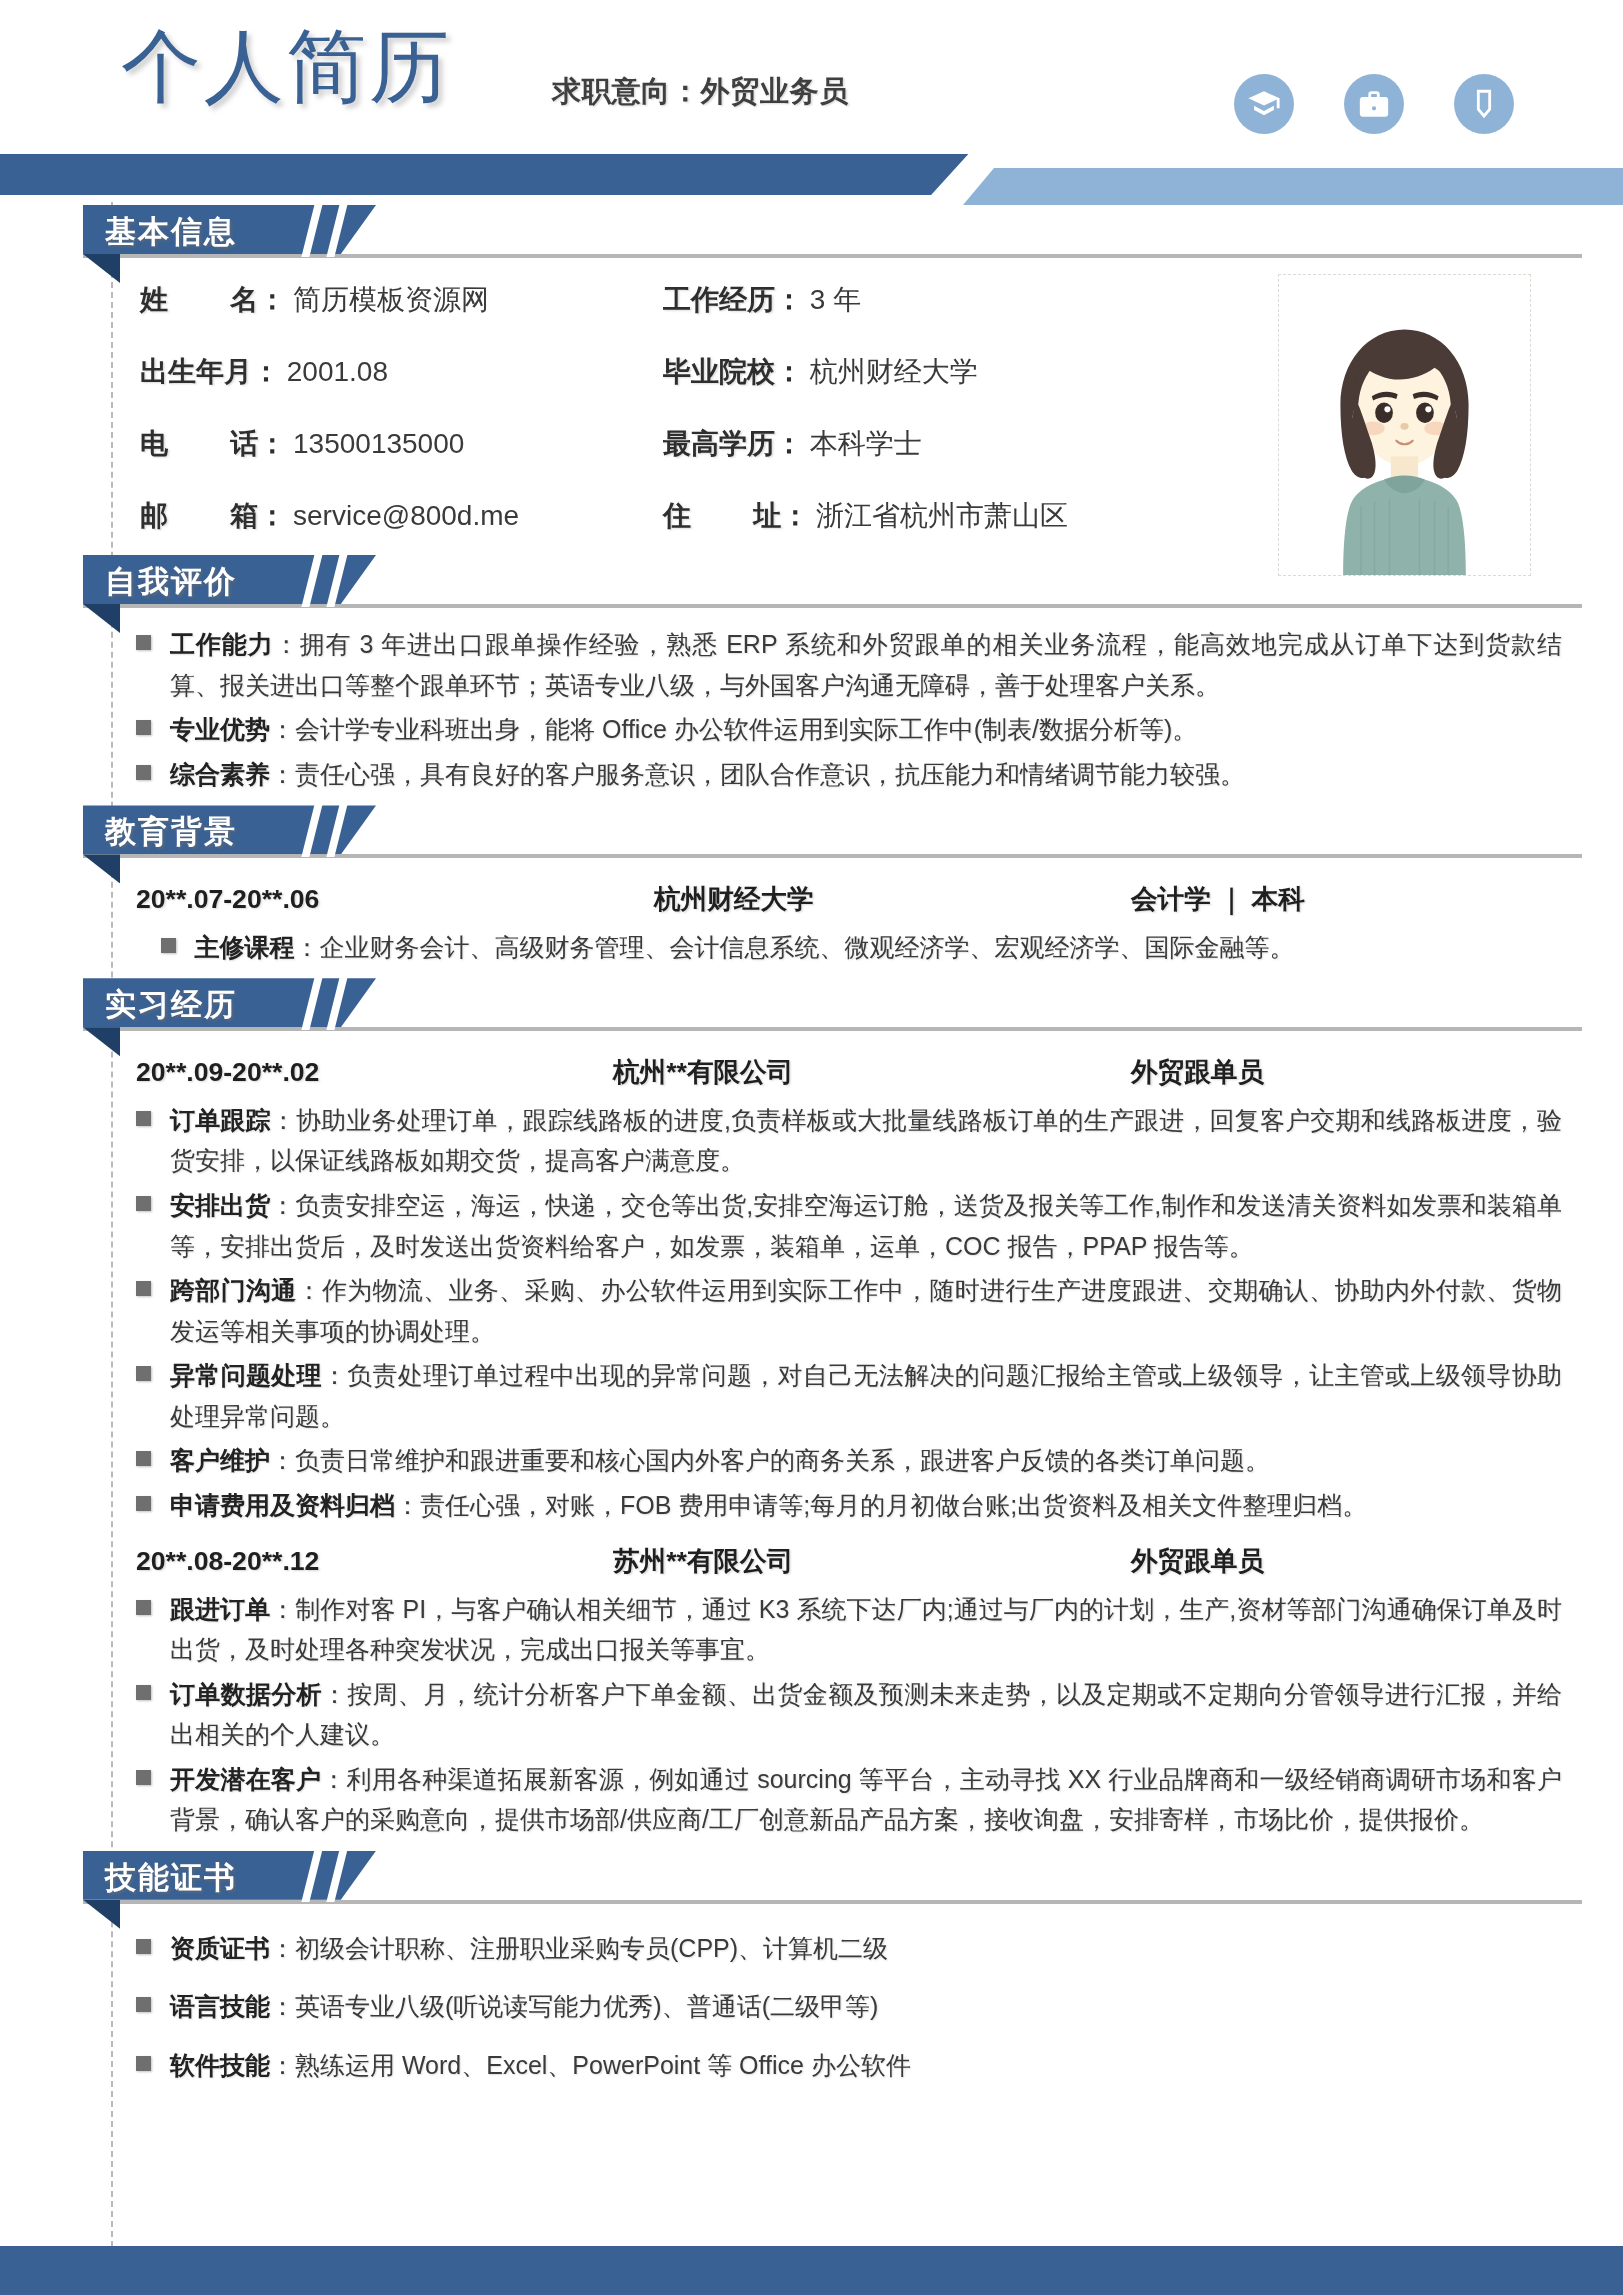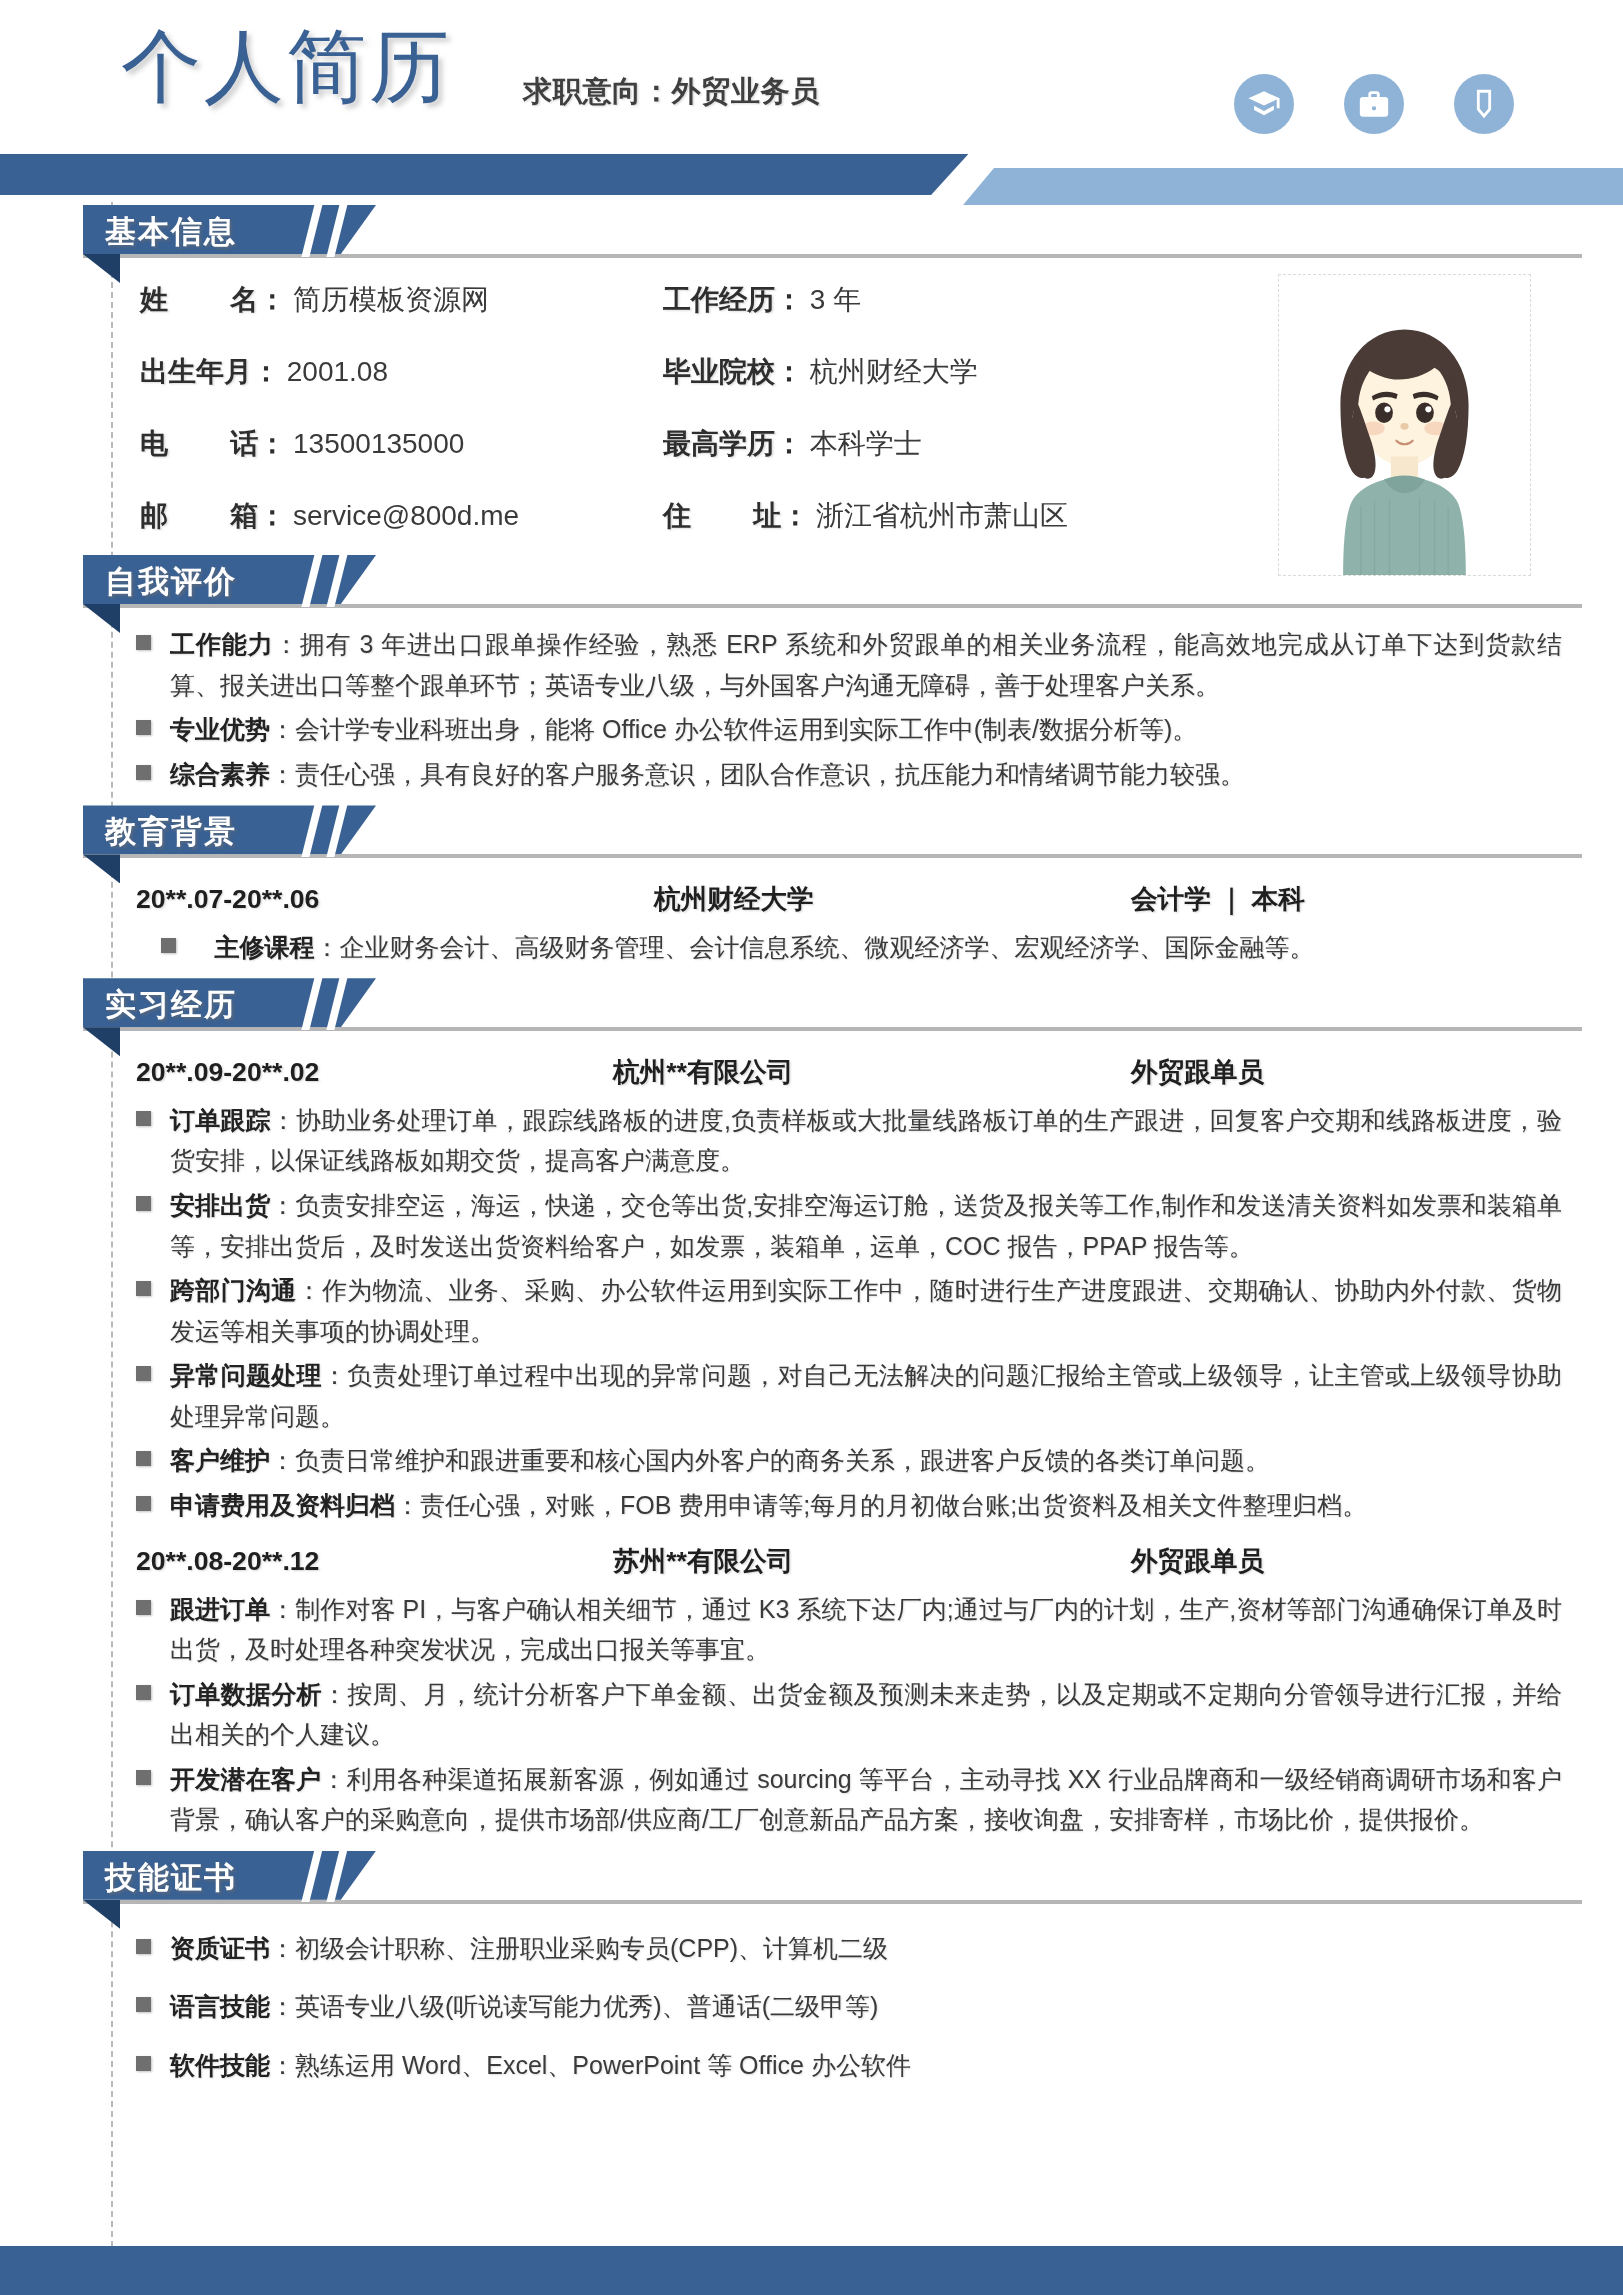--- a/index.html
+++ b/index.html
@@ -22,7 +22,7 @@
     line-height:1.15;
   }
   .hdr-objective{
-    position:absolute;left:523px;top:72px;
+    position:absolute;left:552px;top:72px;
     font-size:29px;font-weight:700;color:#3f3f3f;
     letter-spacing:0.7px;
     text-shadow:1.4px 1.4px 2px rgba(190,190,190,.6);

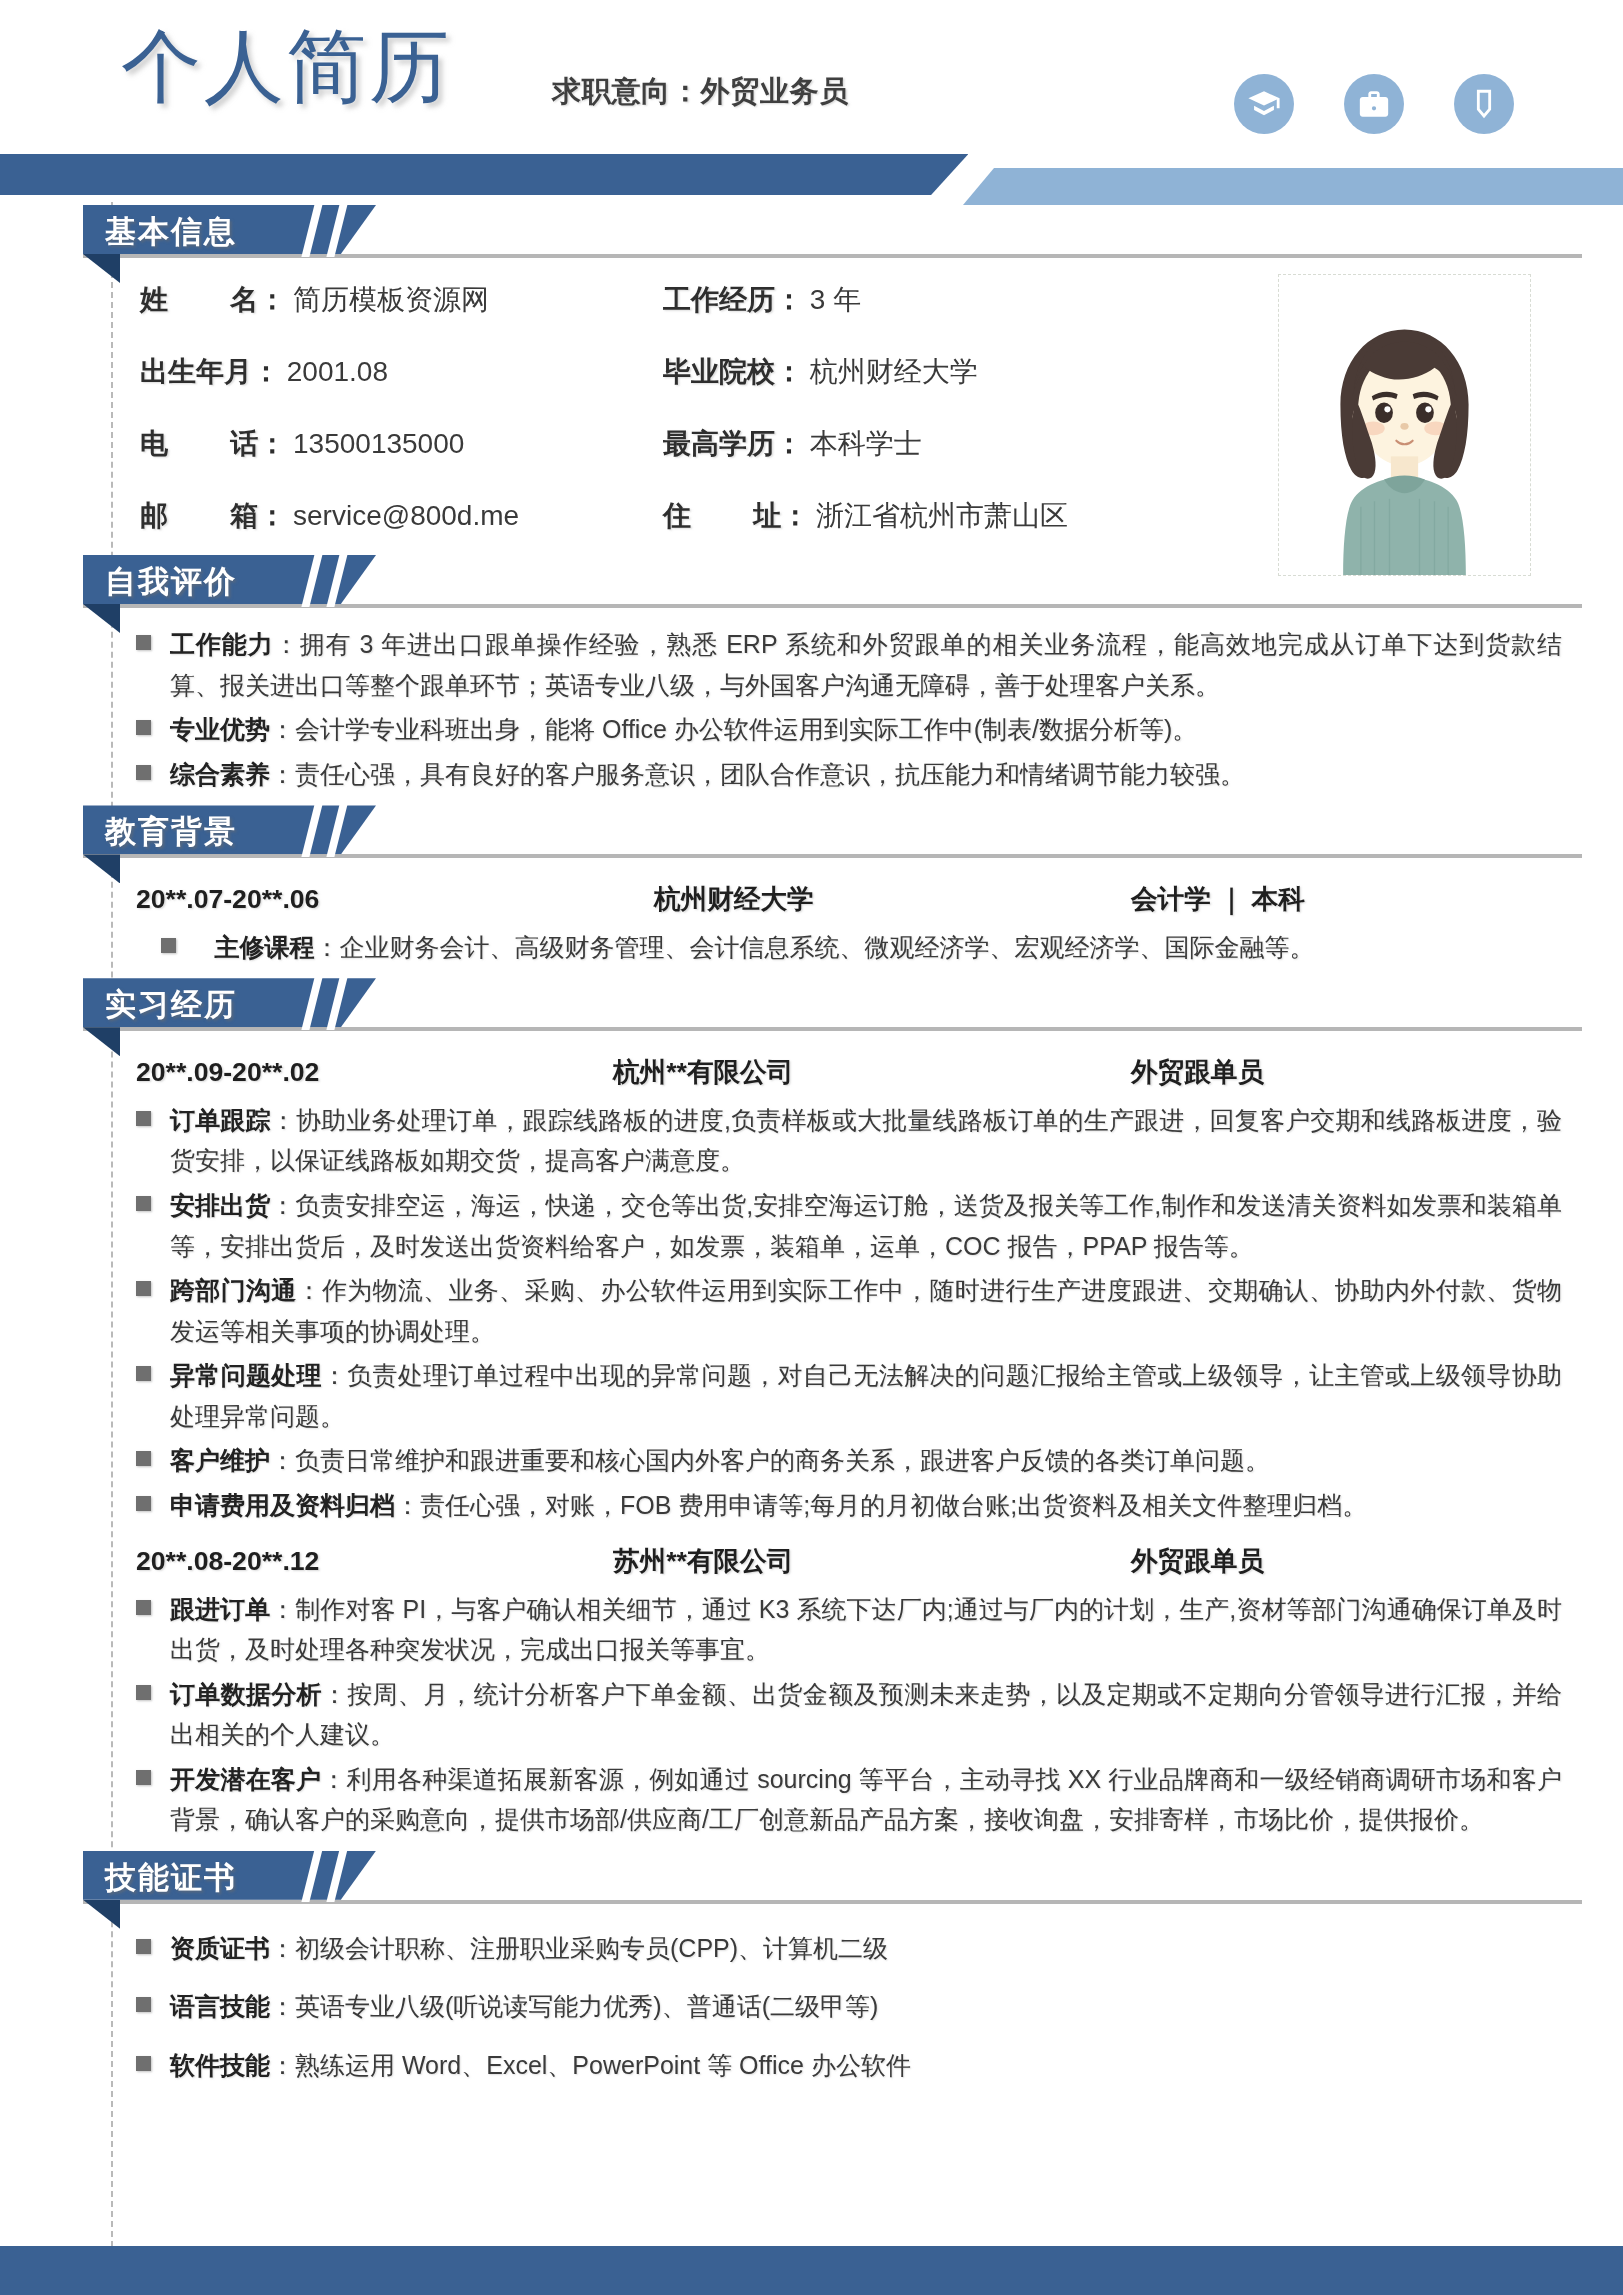--- a/index.html
+++ b/index.html
@@ -127,7 +127,7 @@
   .entry-head.edu .entry-org{width:477px;}
 
   .indent-bullets{padding-left:0;}
-  .indent-bullets .bullet-row{padding-left:24.5px;gap:20px;}
+  .indent-bullets .bullet-row{padding-left:24.5px;}
 
   
   .footer{

